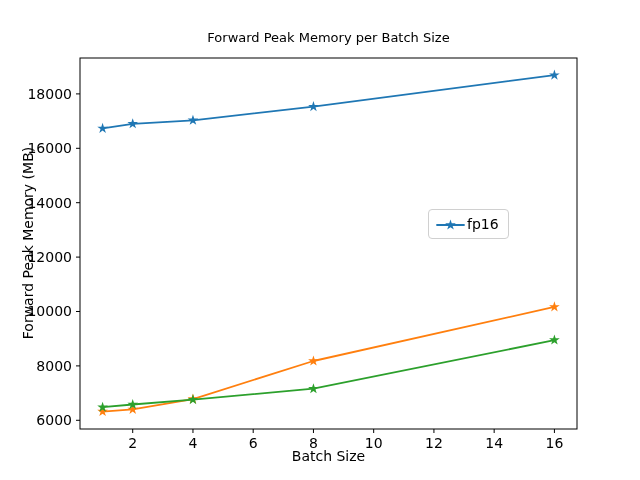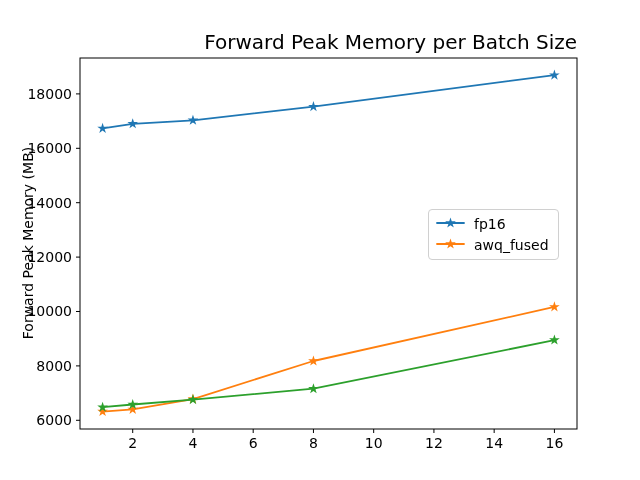--- a/index.html
+++ b/index.html
@@ -21,8 +21,8 @@
     left: 80px;
     top: 31px;
     width: 497px;
-    text-align: right;
-    font-size: 20px;
+    text-align: center;
+    font-size: 13px;
     line-height: 1.1;
   }
   .x-label {

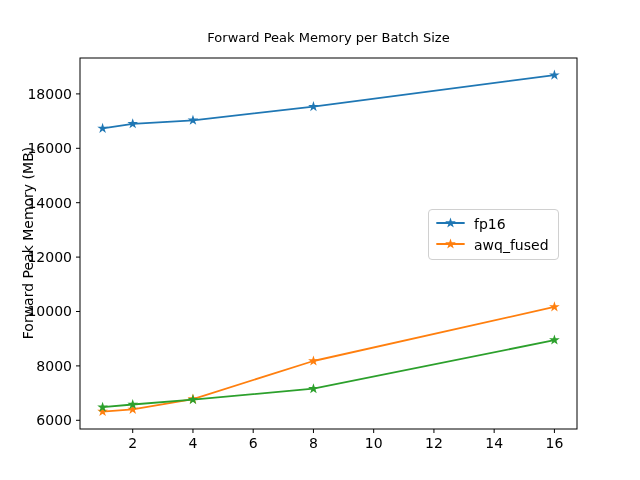--- a/index.html
+++ b/index.html
@@ -66,8 +66,8 @@
   }
   .legend-row {
     display: flex;
-    align-items: flex-start;
-    gap: 9px;
+    align-items: flex-end;
+    gap: 2px;
     font-size: 14px;
     line-height: 16px;
     white-space: nowrap;

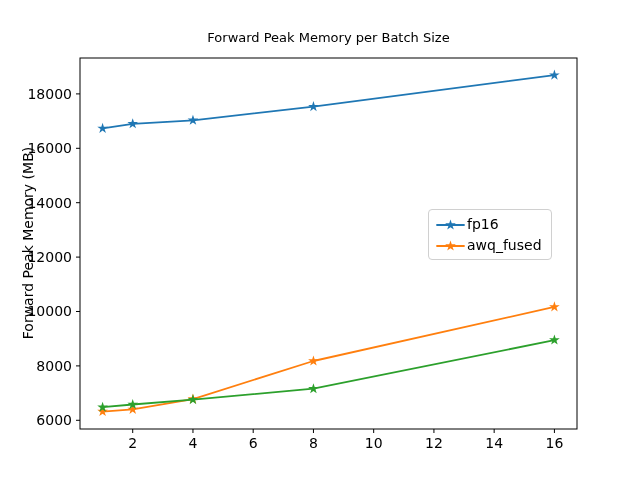--- a/index.html
+++ b/index.html
@@ -138,13 +138,6 @@
         </svg>
         <span>fp16</span>
       </div>
-      <div class="legend-row">
-        <svg width="29" height="14">
-          <line x1="1" y1="7" x2="28" y2="7" stroke="#ff7f0e" stroke-width="1.8" stroke-linecap="round"></line>
-          <polygon points="14.50,1.40 15.76,5.27 19.83,5.27 16.53,7.66 17.79,11.53 14.50,9.14 11.21,11.53 12.47,7.66 9.17,5.27 13.24,5.27" fill="#ff7f0e"></polygon>
-        </svg>
-        <span>awq_fused</span>
-      </div>
     </div>
 </div>
 

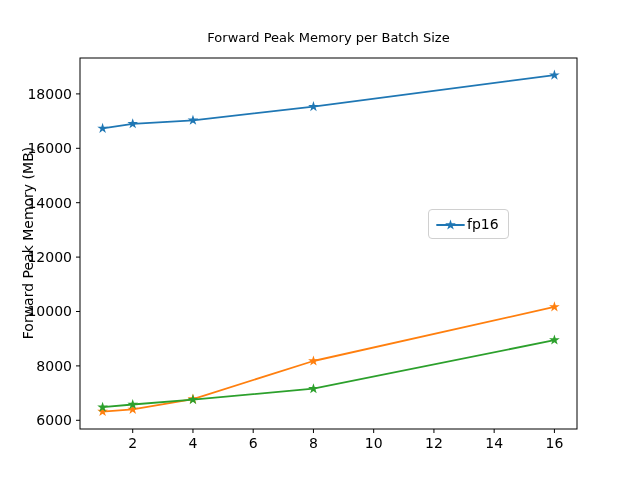--- a/index.html
+++ b/index.html
@@ -130,6 +130,7 @@
     </svg>
   <div class="chart-title">Forward Peak Memory per Batch Size</div>
   <div class="y-label">Forward Peak Memory (MB)</div>
+  <div class="x-label">Batch Size</div>
   <div class="legend" id="legend">
       <div class="legend-row">
         <svg width="29" height="14">

